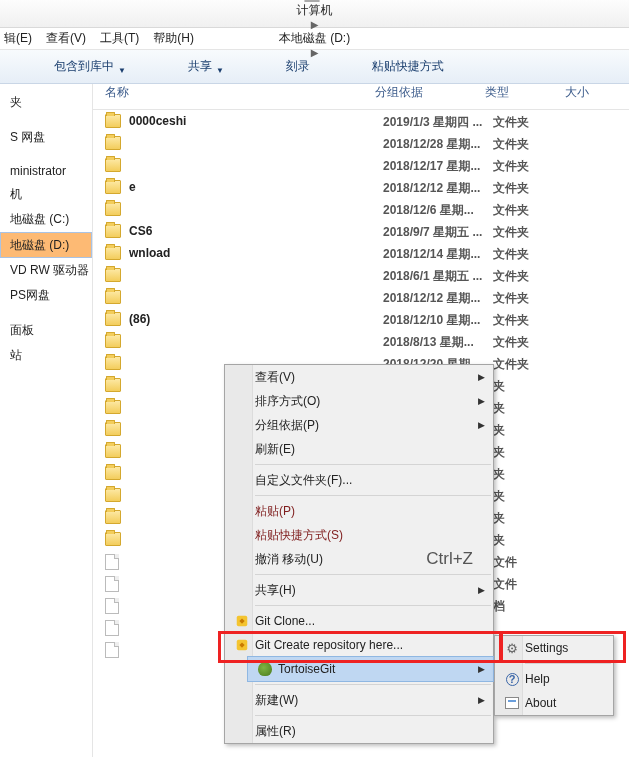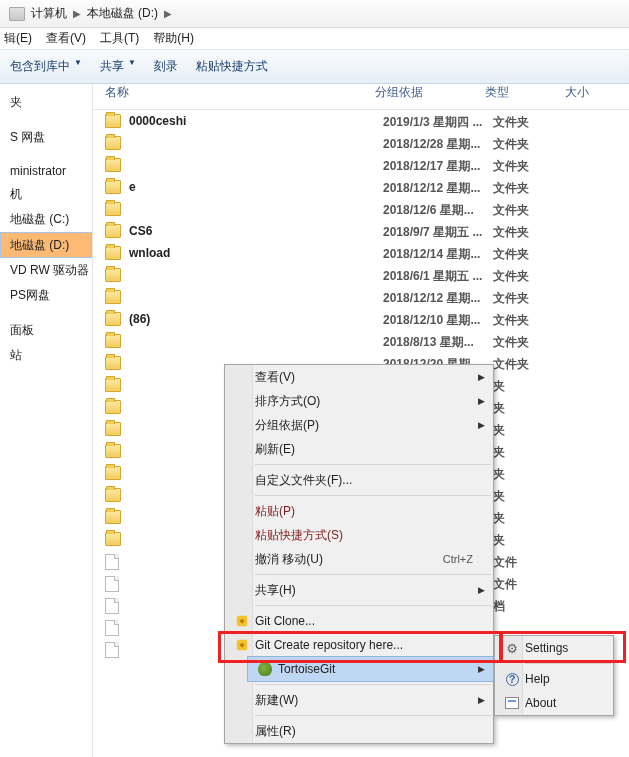--- a/index.html
+++ b/index.html
@@ -5,7 +5,7 @@
 * { margin: 0; padding: 0; box-sizing: border-box; font-family: "Microsoft YaHei", "Segoe UI", Tahoma, sans-serif; font-size: 12px; }
 body { background: #fff; width: 629px; height: 757px; overflow: hidden; position: relative; }
 
-.breadcrumb-bar { height: 28px; background: linear-gradient(#fdfdfd, #f0f0f0); border-bottom: 1px solid #d9d9d9; display: flex; align-items: center; padding: 0 9px; }
+.breadcrumb-bar { height: 28px; background: linear-gradient(#fdfdfd, #f0f0f0); border-bottom: 1px solid #d9d9d9; display: flex; align-items: center; padding: 0 20px; flex-direction: column; }
 .bc-icon { width: 16px; height: 14px; background: linear-gradient(#e0e0e0, #c8c8c8); border: 1px solid #aaa; border-radius: 1px; margin-right: 6px; }
 .bc-seg { display: flex; align-items: center; color: #222; }
 .bc-arrow { margin: 0 6px; color: #666; font-size: 10px; }

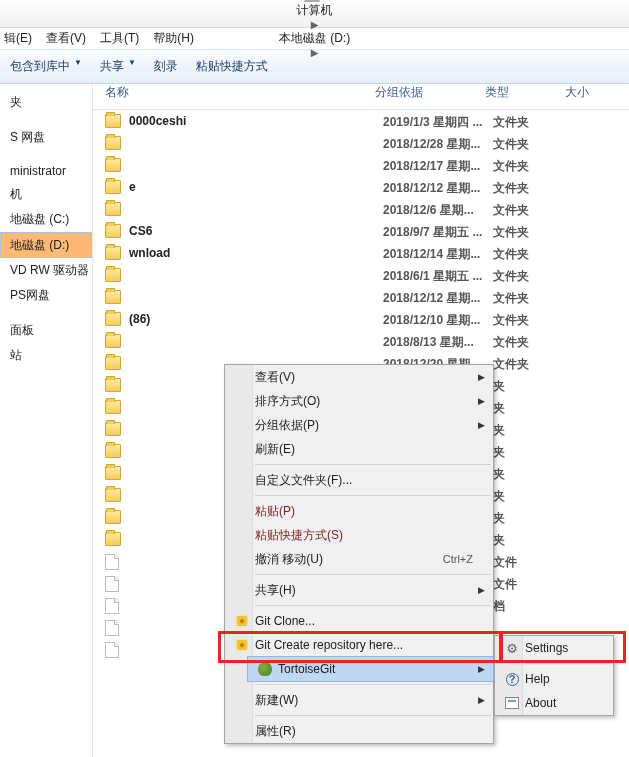--- a/index.html
+++ b/index.html
@@ -14,7 +14,7 @@
 .menubar span { color: #222; }
 
 .toolbar { height: 34px; background: linear-gradient(#f8fbfd, #e6eef7); border-bottom: 1px solid #c9d6e6; display: flex; align-items: center; padding: 0 10px; gap: 18px; }
-.toolbar .tbtn { color: #1a3e6e; display: flex; align-items: flex-start; gap: 4px; }
+.toolbar .tbtn { color: #1a3e6e; display: flex; align-items: flex-end; gap: 4px; margin-left: 44px; }
 .drop { font-size: 8px; color: #1a3e6e; }
 
 .main { display: flex; height: calc(100% - 84px); }

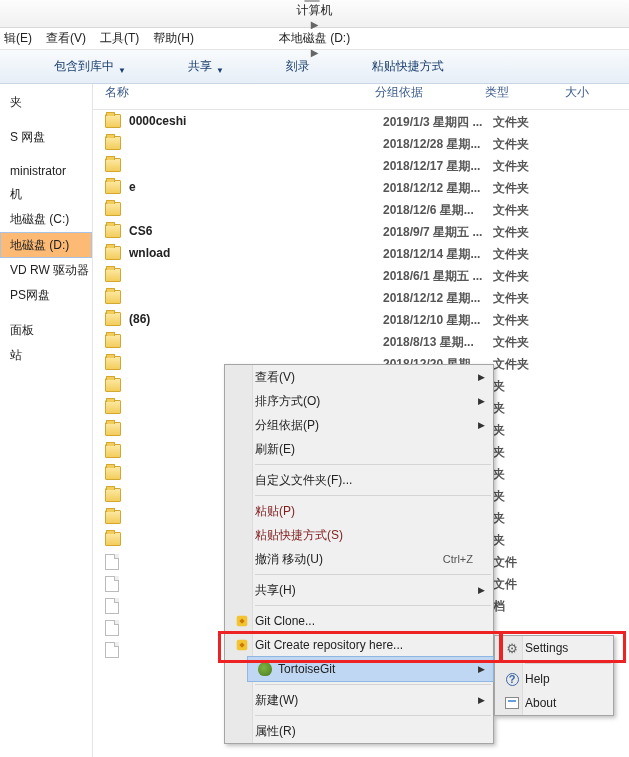--- a/index.html
+++ b/index.html
@@ -48,7 +48,7 @@
 .ctx-icocol { width: 26px; display: flex; justify-content: center; }
 .ctx-label { flex: 1; color: #222; }
 .ctx-row.disabled .ctx-label { color: #7f1d1d; }
-.ctx-shortcut { color: #555; font-size: 11px; }
+.ctx-shortcut { color: #555; font-size: 17px; }
 .ctx-sub { font-size: 9px; color: #333; position: absolute; right: 8px; }
 .ctx-sep { height: 1px; background: #d4d4d4; margin: 3px 2px 3px 30px; }
 .ctx-row.hl { background: #bfd7f2; outline: 1px solid #8fb7e2; margin-left: 23px; }

